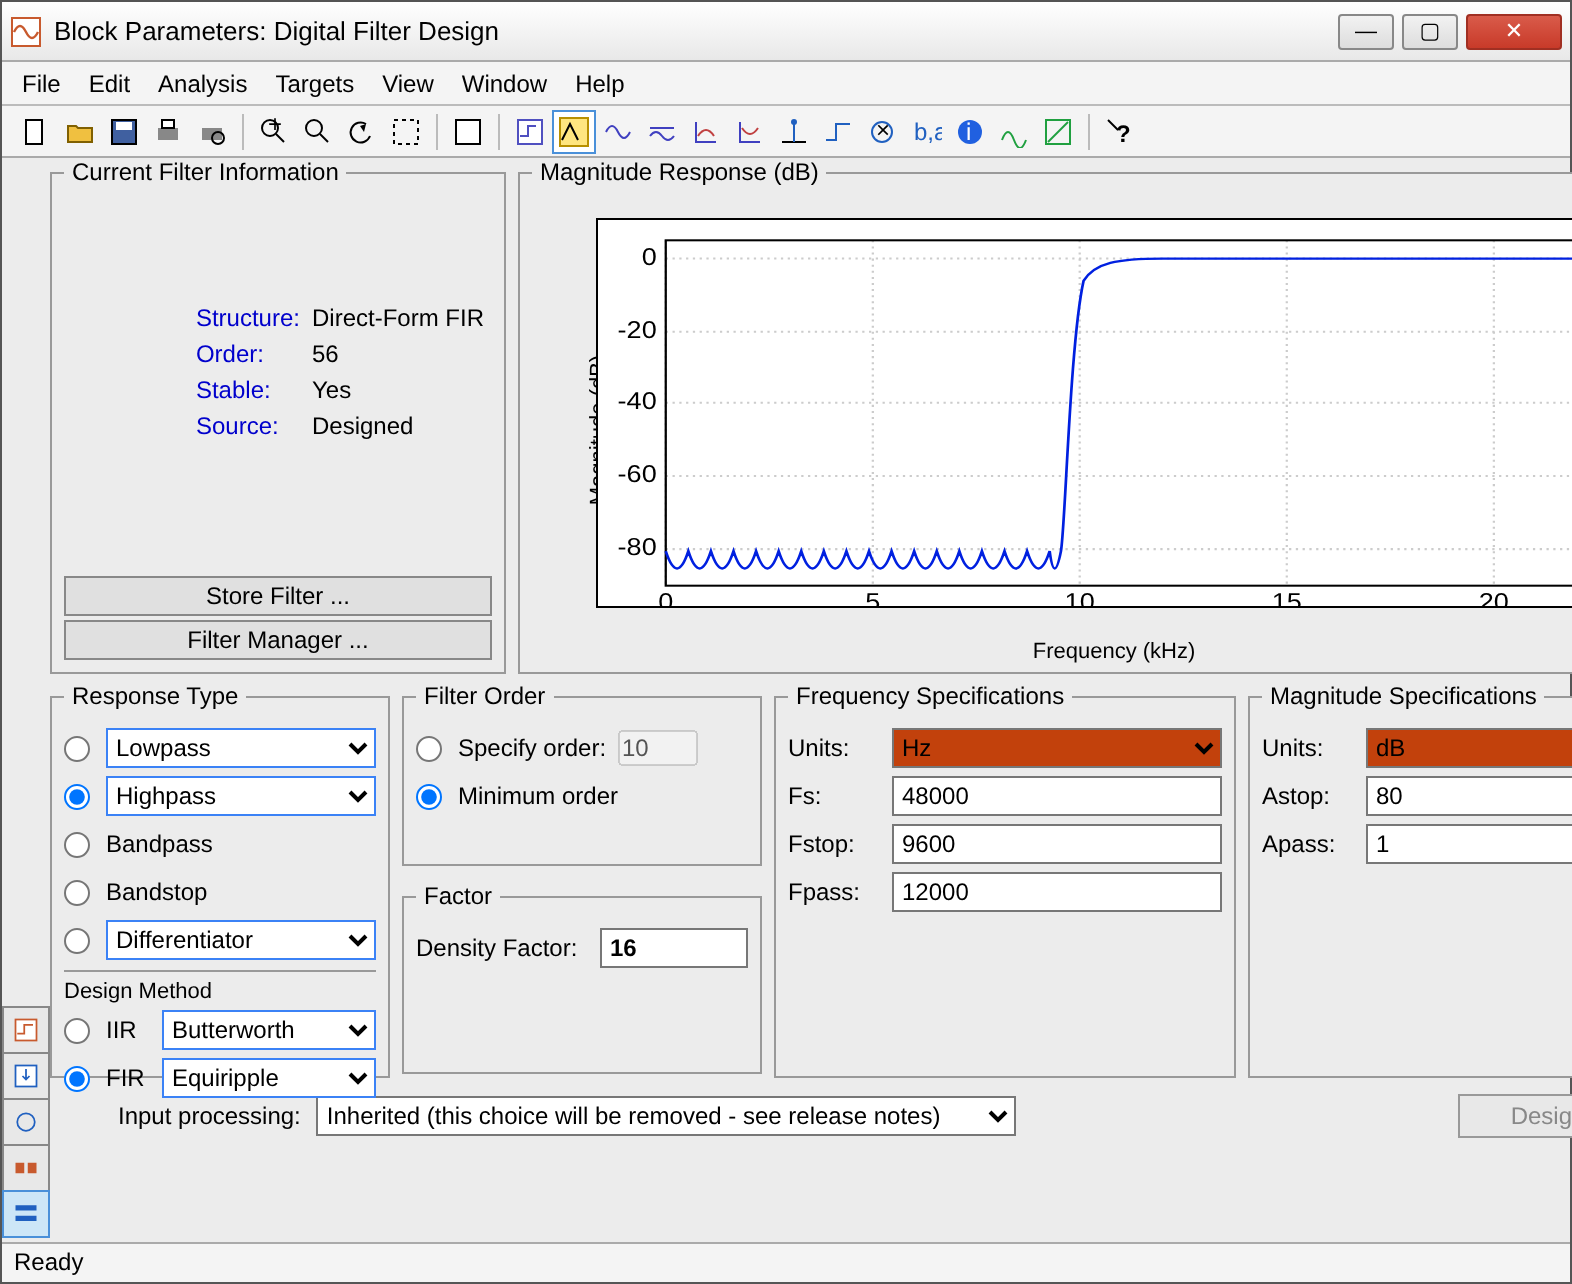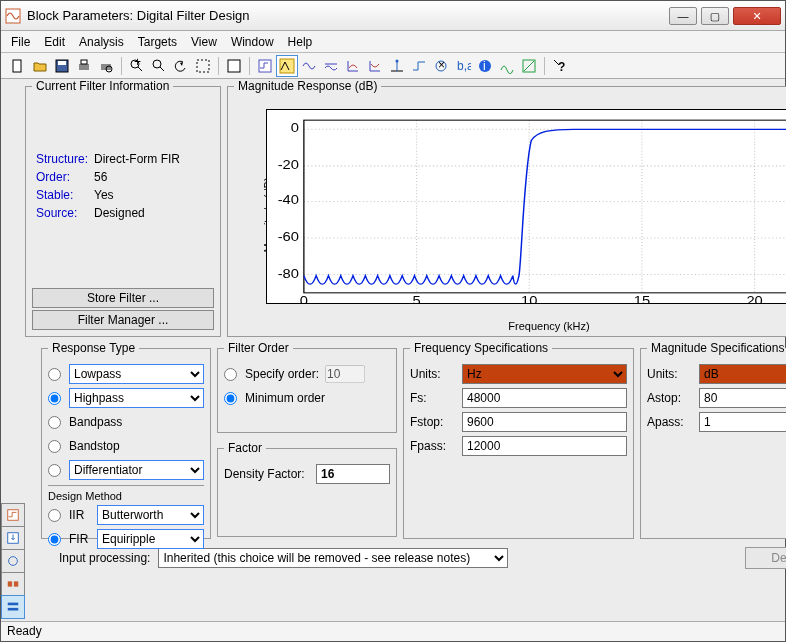--- a/index.html
+++ b/index.html
@@ -20,7 +20,7 @@
 .row { display:flex; gap:6px; }
 fieldset { border:1px solid #999; border-radius:0; padding: 6px 6px; background:#ececec; }
 legend { font-size:12px; padding:0 4px; color:#000; }
-.filterinfo { width: 196px; height:258px; display:flex; flex-direction:column; }
+.filterinfo { width: 228px; height:258px; display:flex; flex-direction:column;align-items:flex-end; }
 .filterinfo .body { flex:1; padding-top:50px; }
 .filterinfo table td { padding:1px 2px; font-size:12px; }
 .filterinfo table td:first-child { color:#0000cc; }

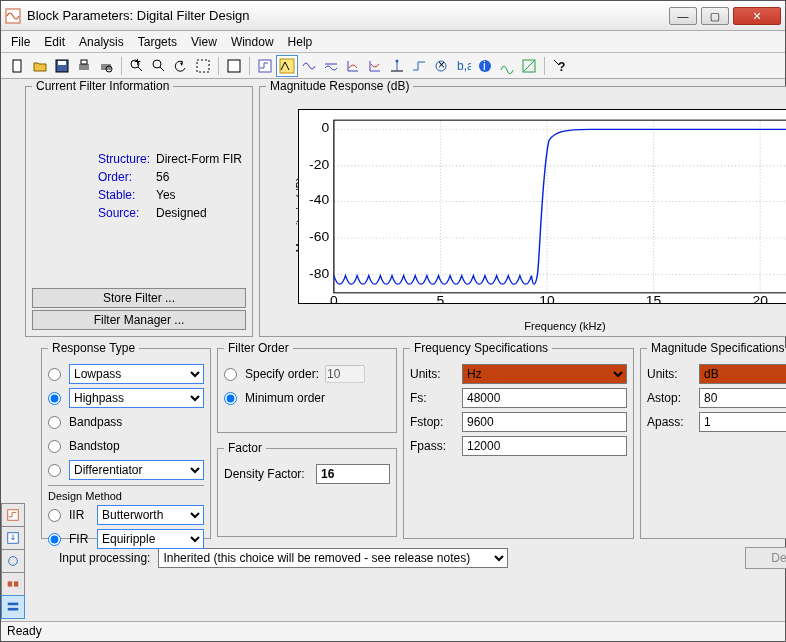--- a/index.html
+++ b/index.html
@@ -31,7 +31,7 @@
 .xlabel { position:absolute; left:0; right:0; bottom:4px; text-align:center; font-size:11px; }
 .lowerrow { display:flex; gap:6px; }
 .lowerrow fieldset { position:relative; }
-.panel-resp { width:170px; height:198px;margin-left:16px; }
+.panel-resp { width:170px; height:198px; }
 .panel-filterorder { width:180px; height:92px; }
 .panel-options { width:180px; height:96px; margin-top:8px; }
 .panel-freq { width:180px; height:198px; }

